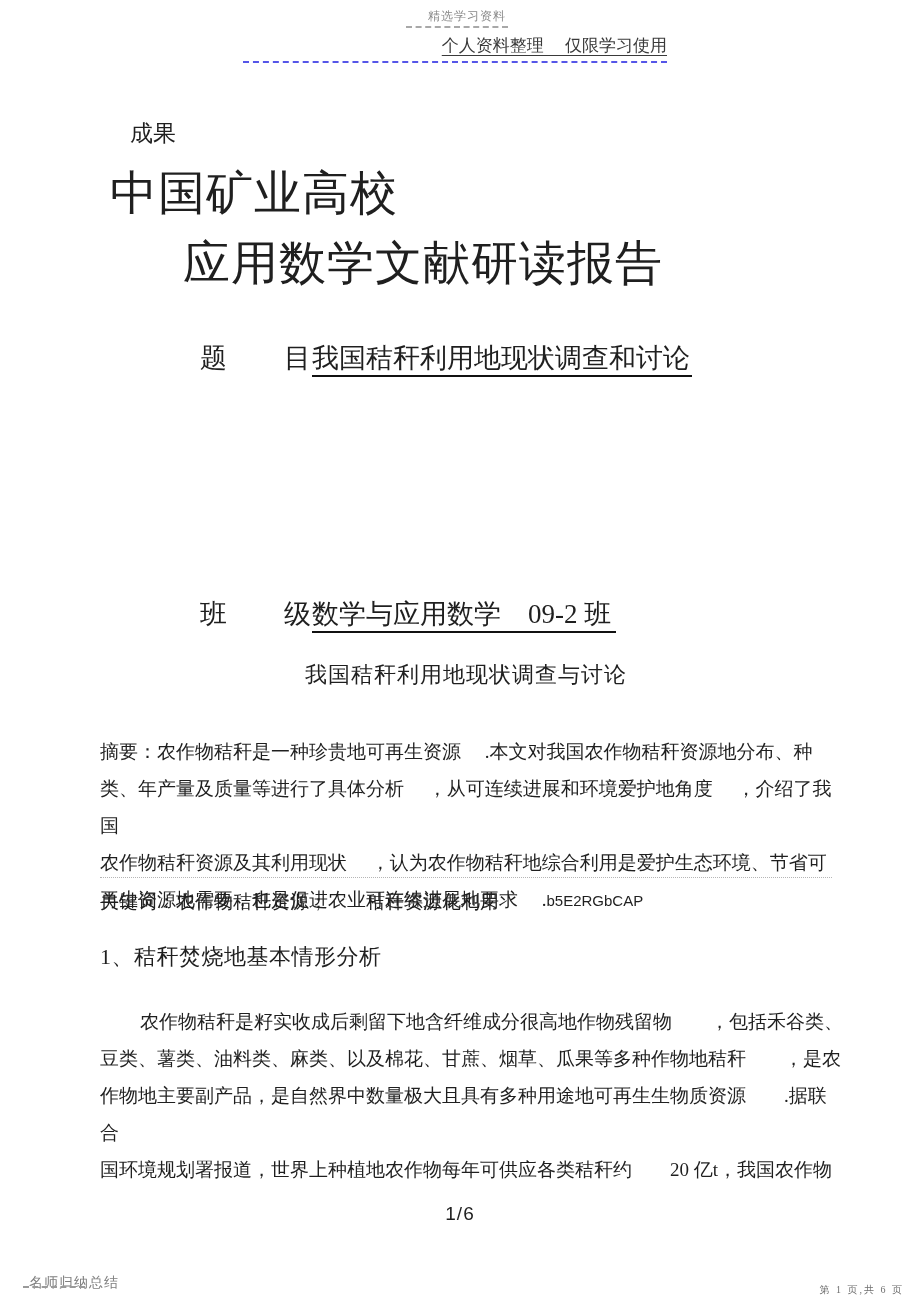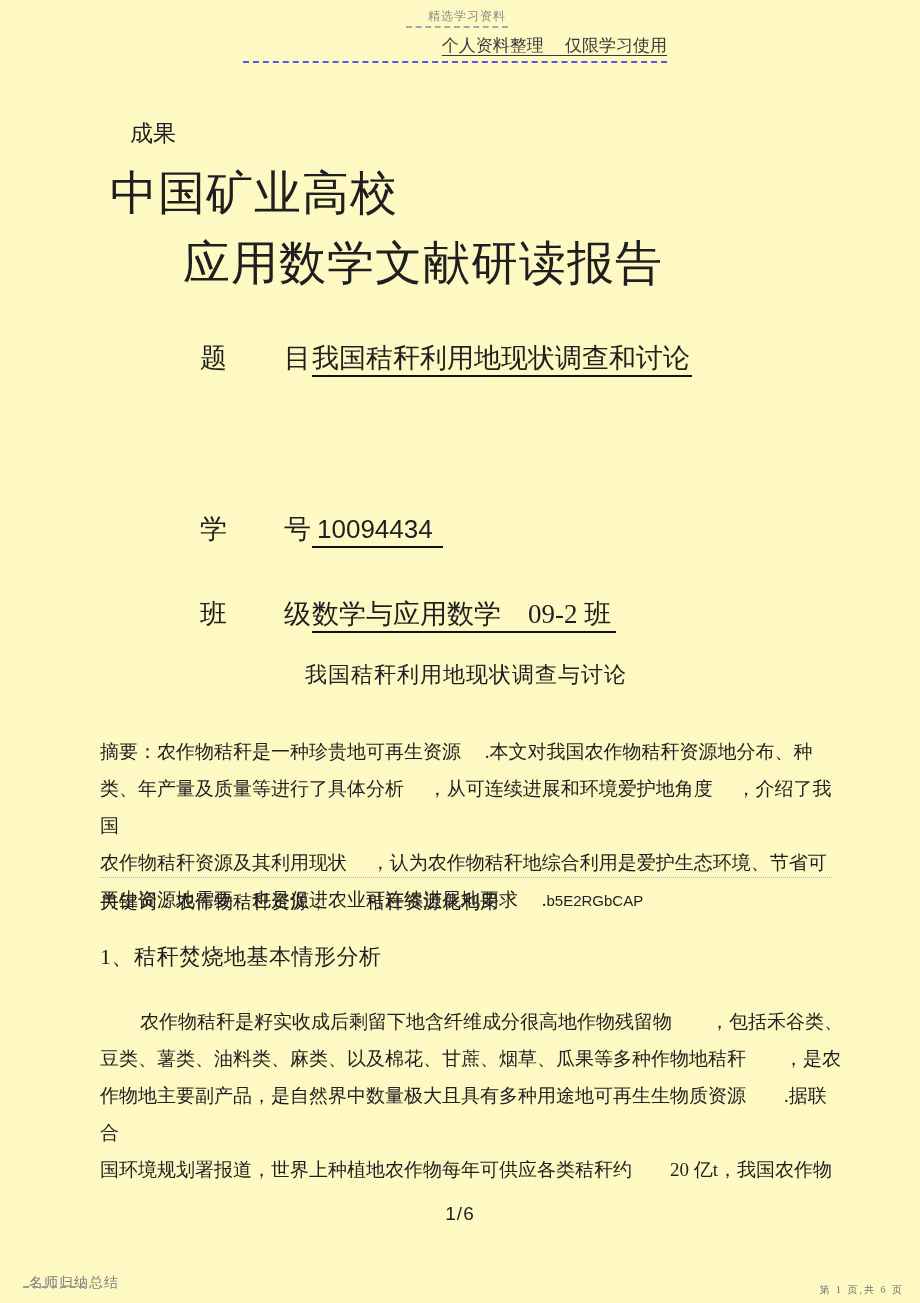--- a/index.html
+++ b/index.html
@@ -9,7 +9,7 @@
     width: 920px;
     height: 1303px;
     margin: 0 auto;
-    background: #fef9c3;
+    background: #ffffff;
     font-family: "Liberation Serif", "DejaVu Serif", serif;
     color: #1f1f1f;
     overflow: hidden;

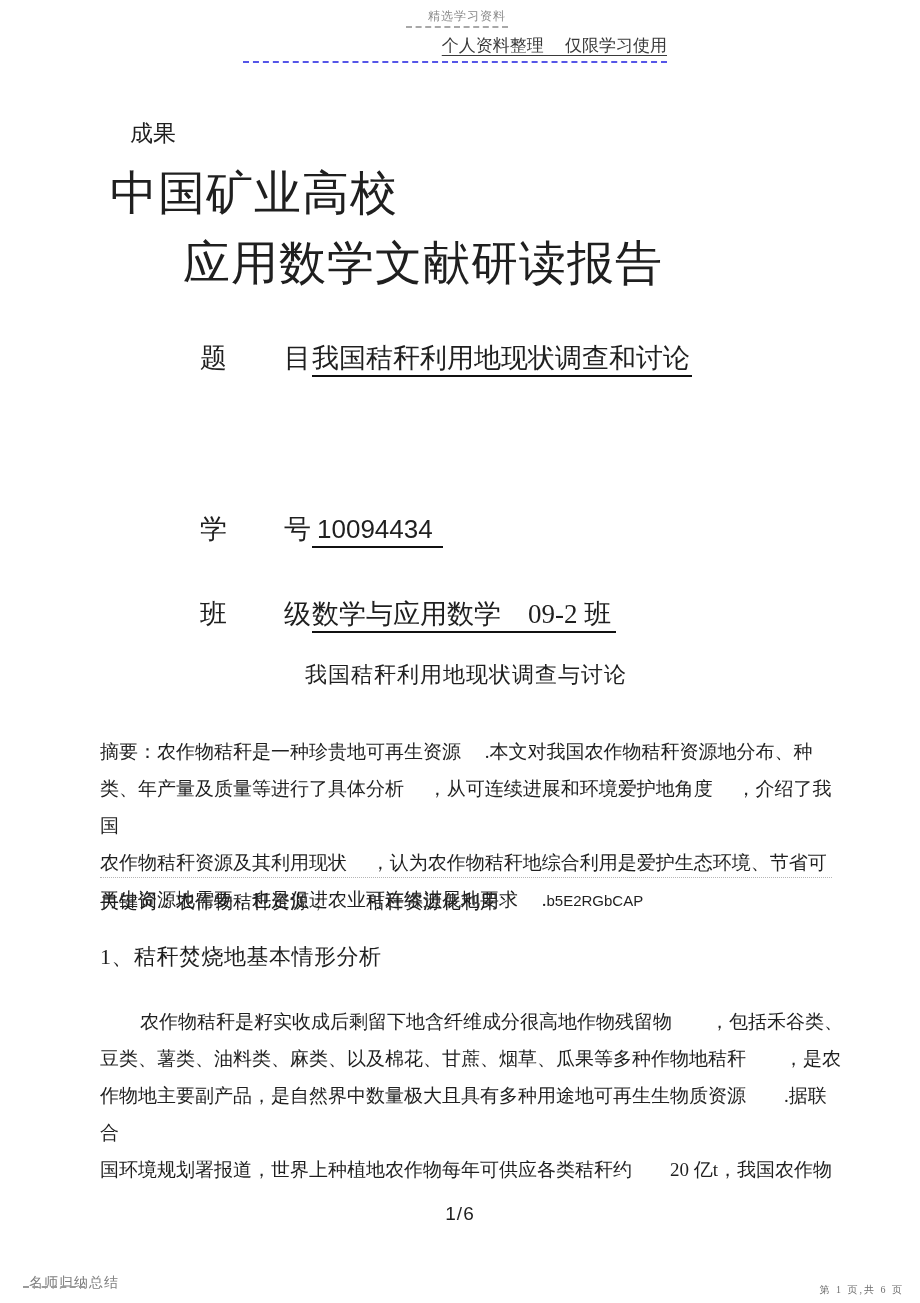--- a/index.html
+++ b/index.html
@@ -117,9 +117,6 @@
   <div class="field f-title">
     <span class="field-label">题　　目</span><span class="field-value v-title">我国秸秆利用地现状调查和讨论</span>
   </div>
-  <div class="field f-id">
-    <span class="field-label">学　　号</span><span class="field-value v-id">10094434</span>
-  </div>
   <div class="field f-class">
     <span class="field-label">班　　级</span><span class="field-value v-class">数学与应用数学　09-2 班</span>
   </div>

